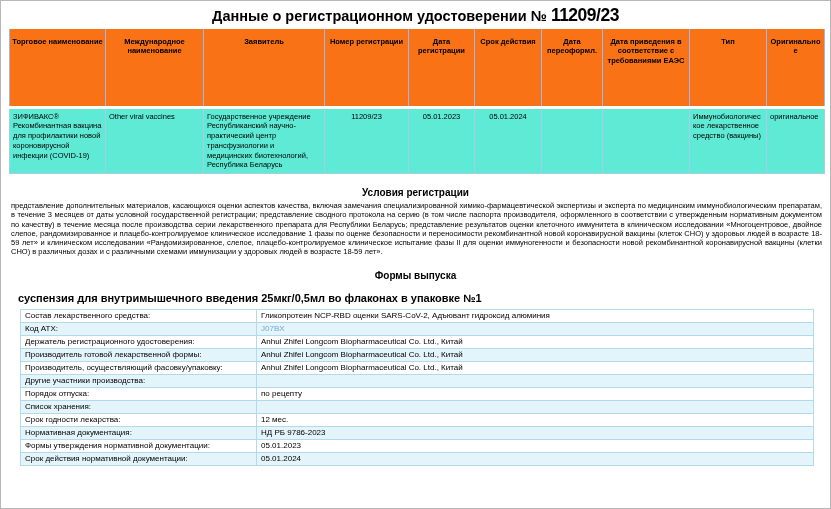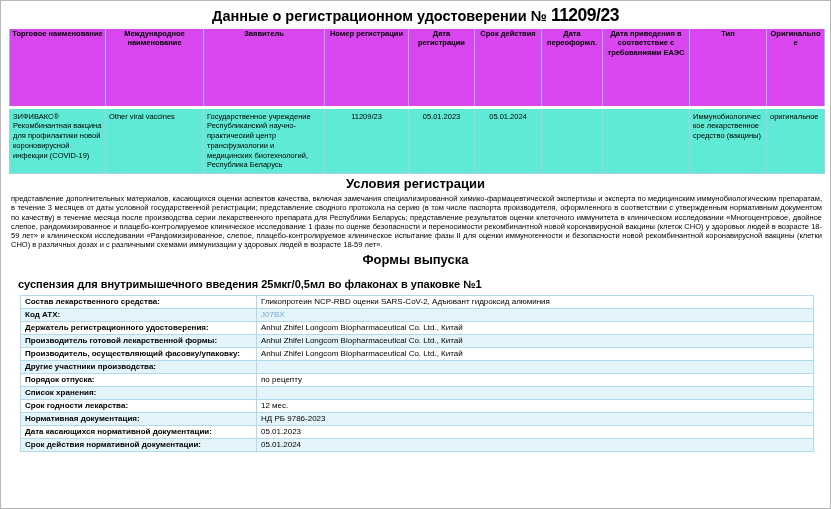--- a/index.html
+++ b/index.html
@@ -30,11 +30,11 @@
     font-size: 7.5px;
   }
   table.reg th {
-    background: #d946ef;
+    background: #f97316;
     font-weight: bold;
     text-align: center;
     vertical-align: top;
-    padding: 0 2px;
+    padding: 8px 2px;
     height: 78px;
     border-right: 1px solid #95BBF6;
     border-left: 1px solid #95BBF6;

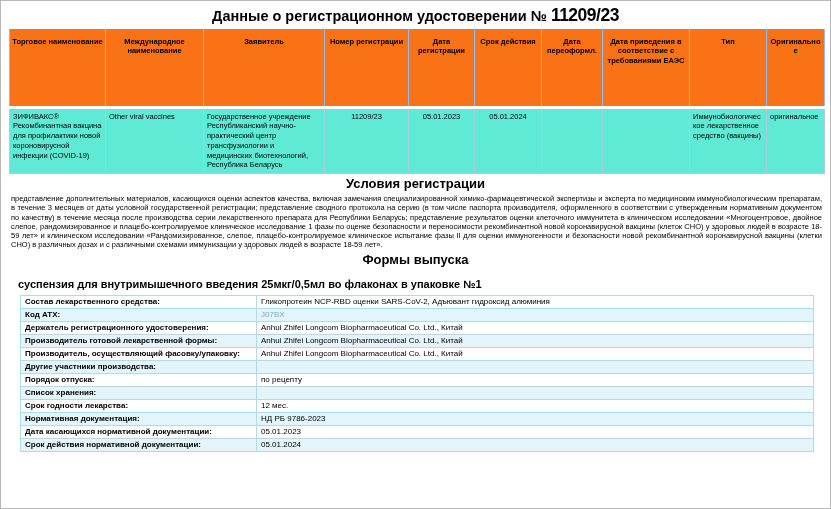--- a/index.html
+++ b/index.html
@@ -57,8 +57,8 @@
   .section-heading {
     text-align: center;
     font-weight: bold;
-    font-size: 13px;
-    margin-top: 2px;
+    font-size: 10px;
+    margin-top: 13px;
   }
   .conditions-text {
     font-size: 7.5px;

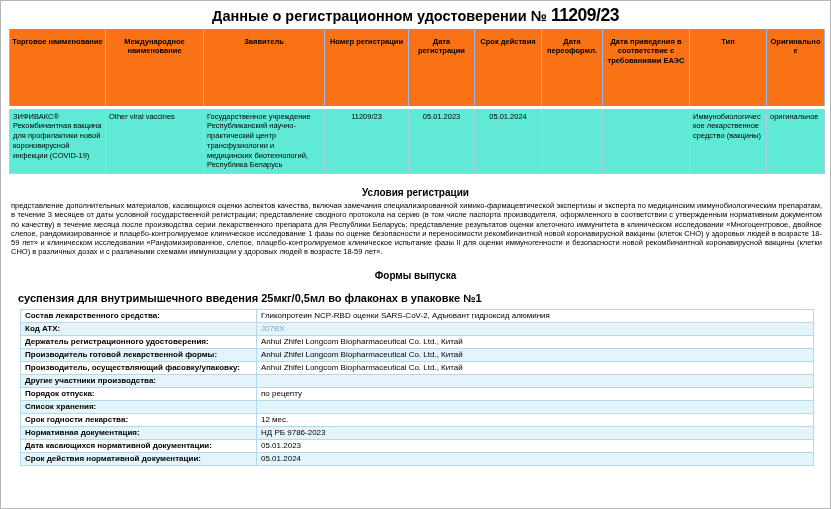--- a/index.html
+++ b/index.html
@@ -89,7 +89,7 @@
     background: #fff;
   }
   table.forms tr:nth-child(even) td { background: #E3F4FB; }
-  table.forms td.lbl { font-weight: bold; width: 236px; }
+  table.forms td.lbl { font-weight: normal; width: 236px; }
   .link { color: #7BA7D2; cursor: pointer; }
 </style>
 </head>

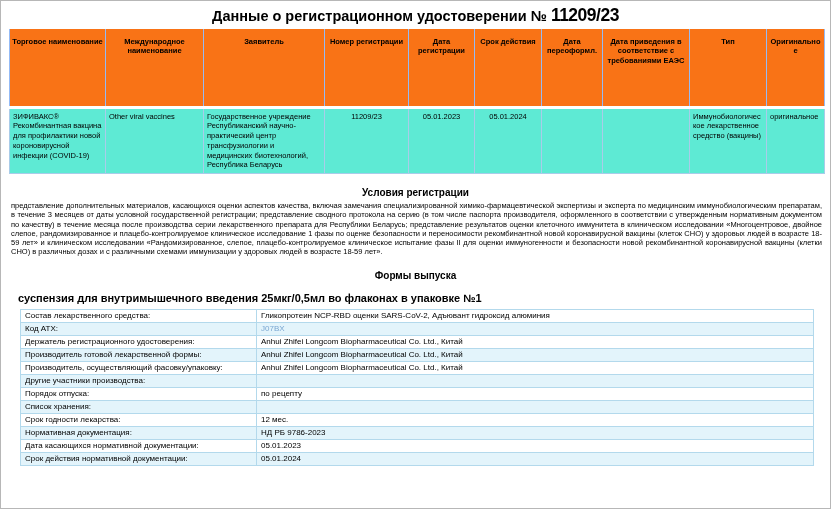--- a/index.html
+++ b/index.html
@@ -192,7 +192,7 @@
       <td class="val">НД РБ 9786-2023</td>
     </tr>
     <tr>
-      <td class="lbl">Дата касающихся нормативной документации:</td>
+      <td class="lbl">Формы утверждения нормативной документации:</td>
       <td class="val">05.01.2023</td>
     </tr>
     <tr>

